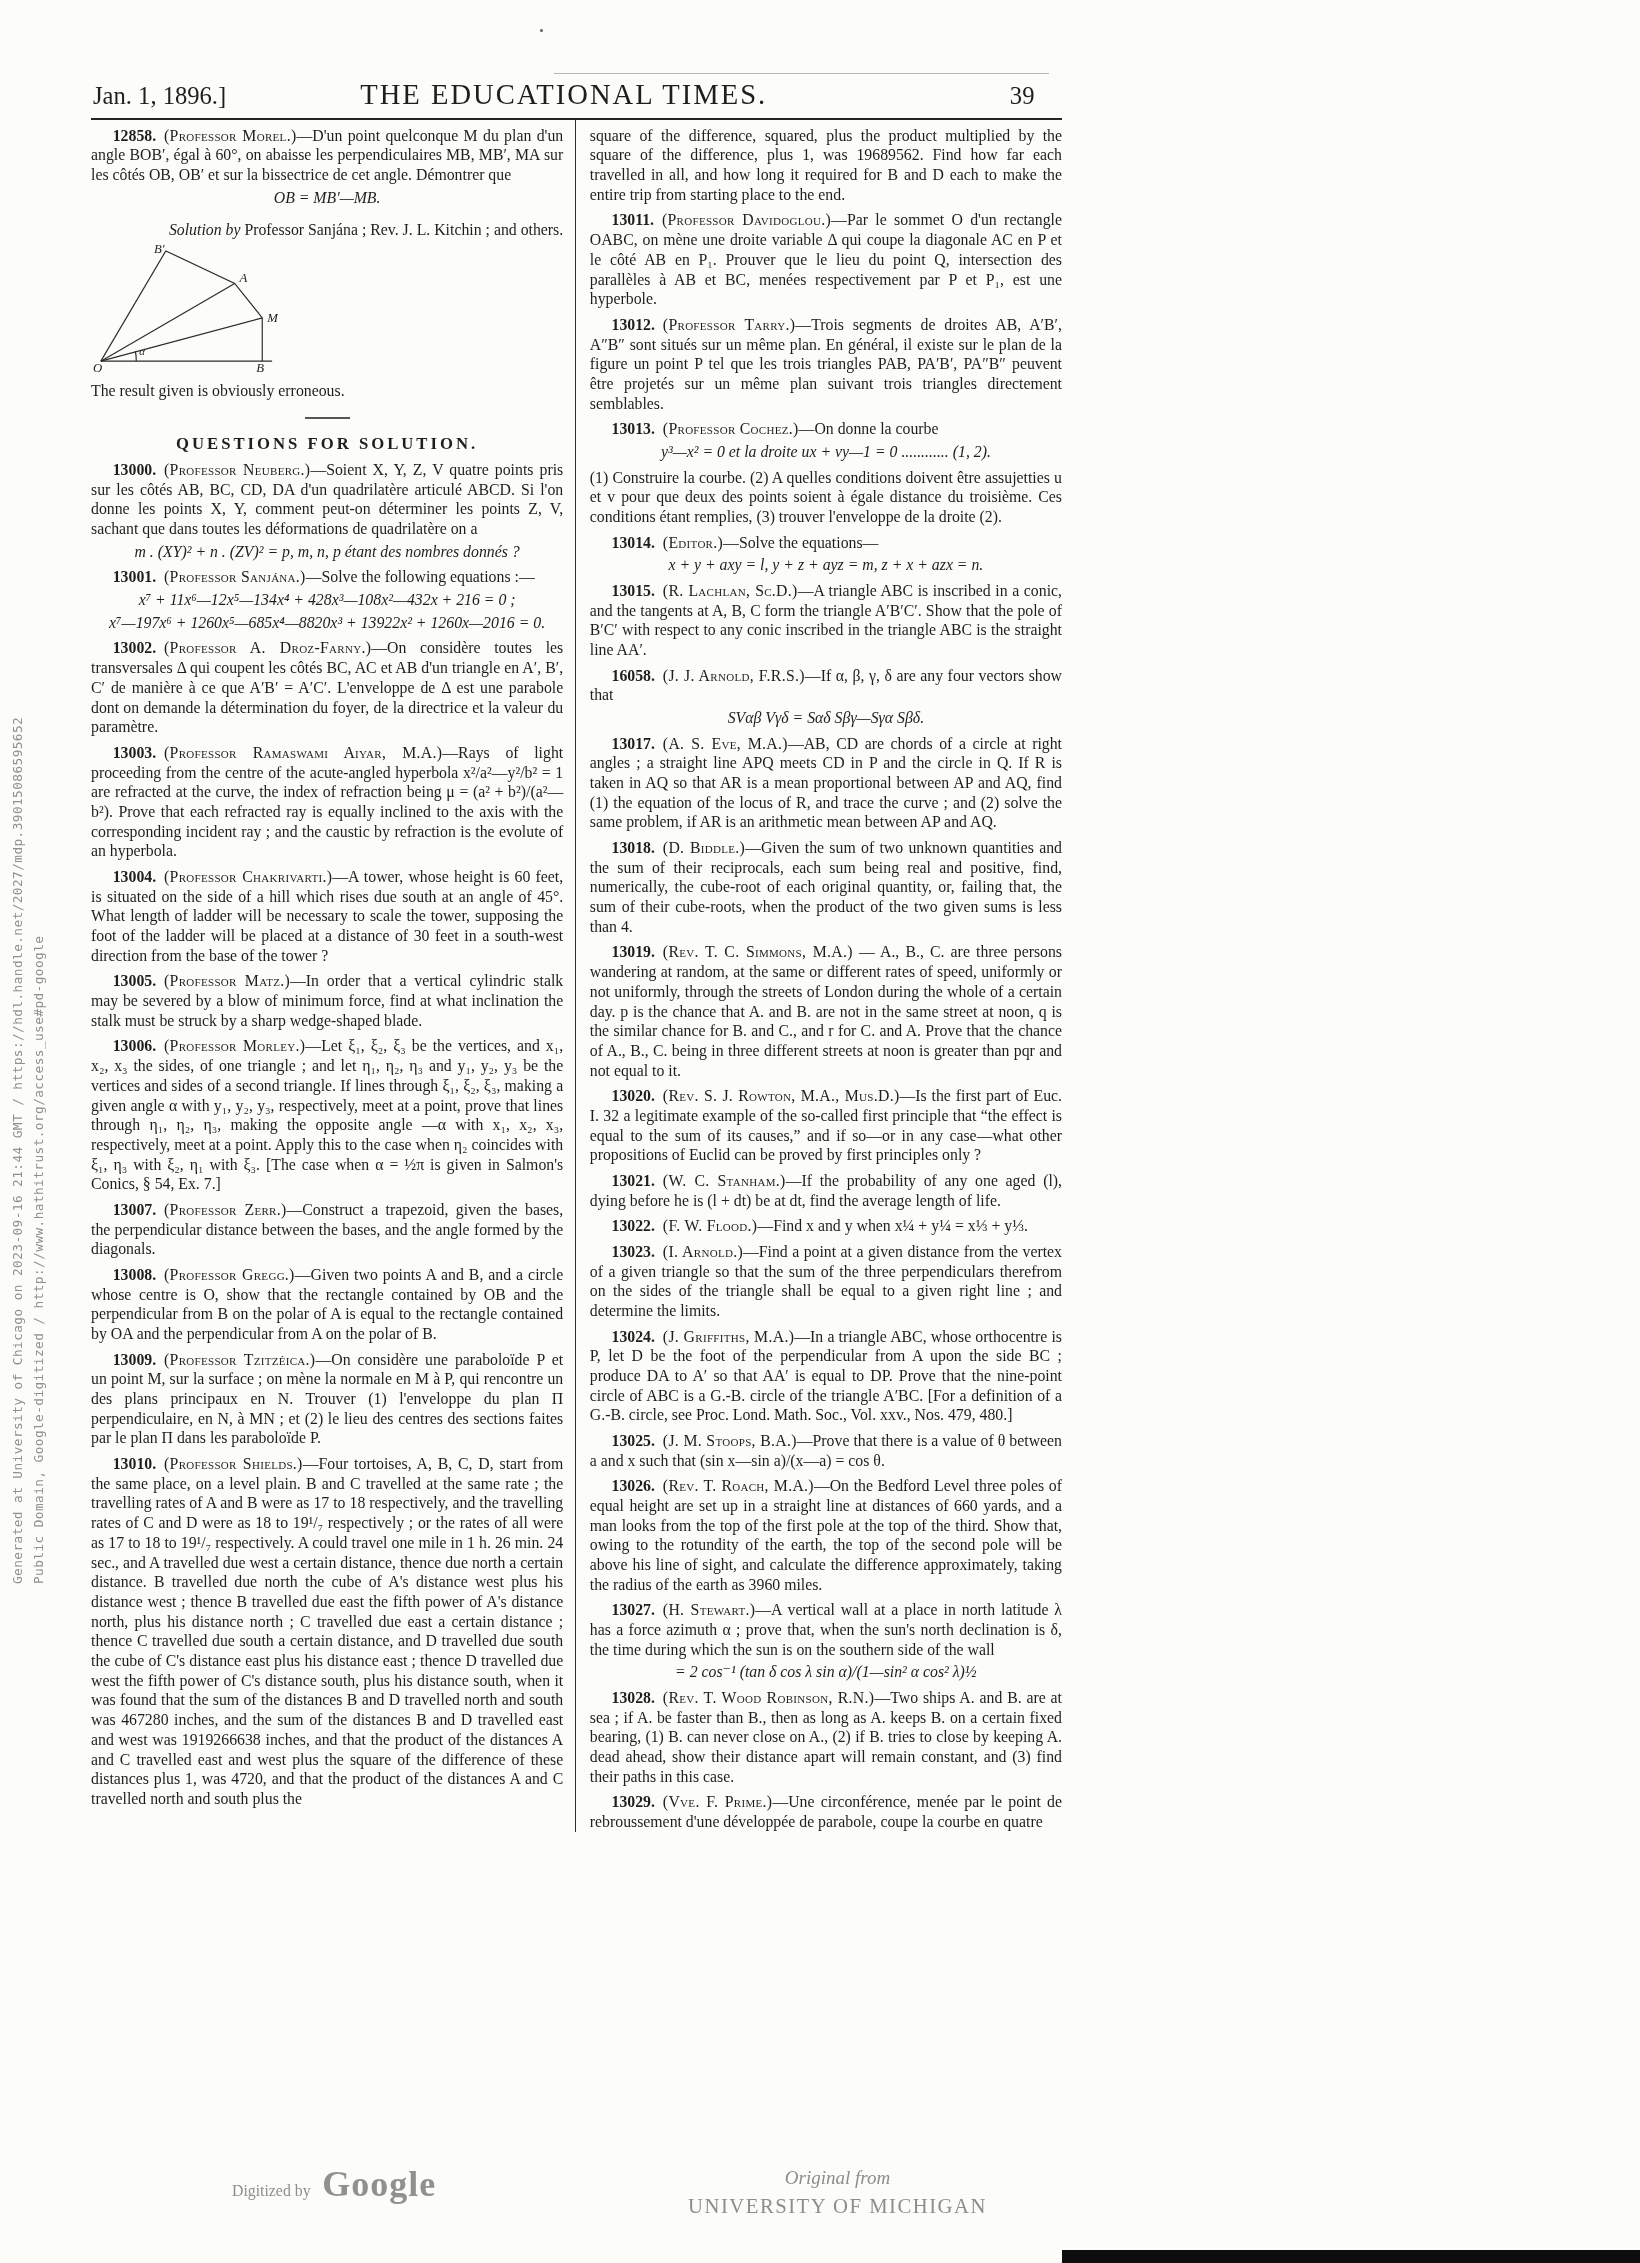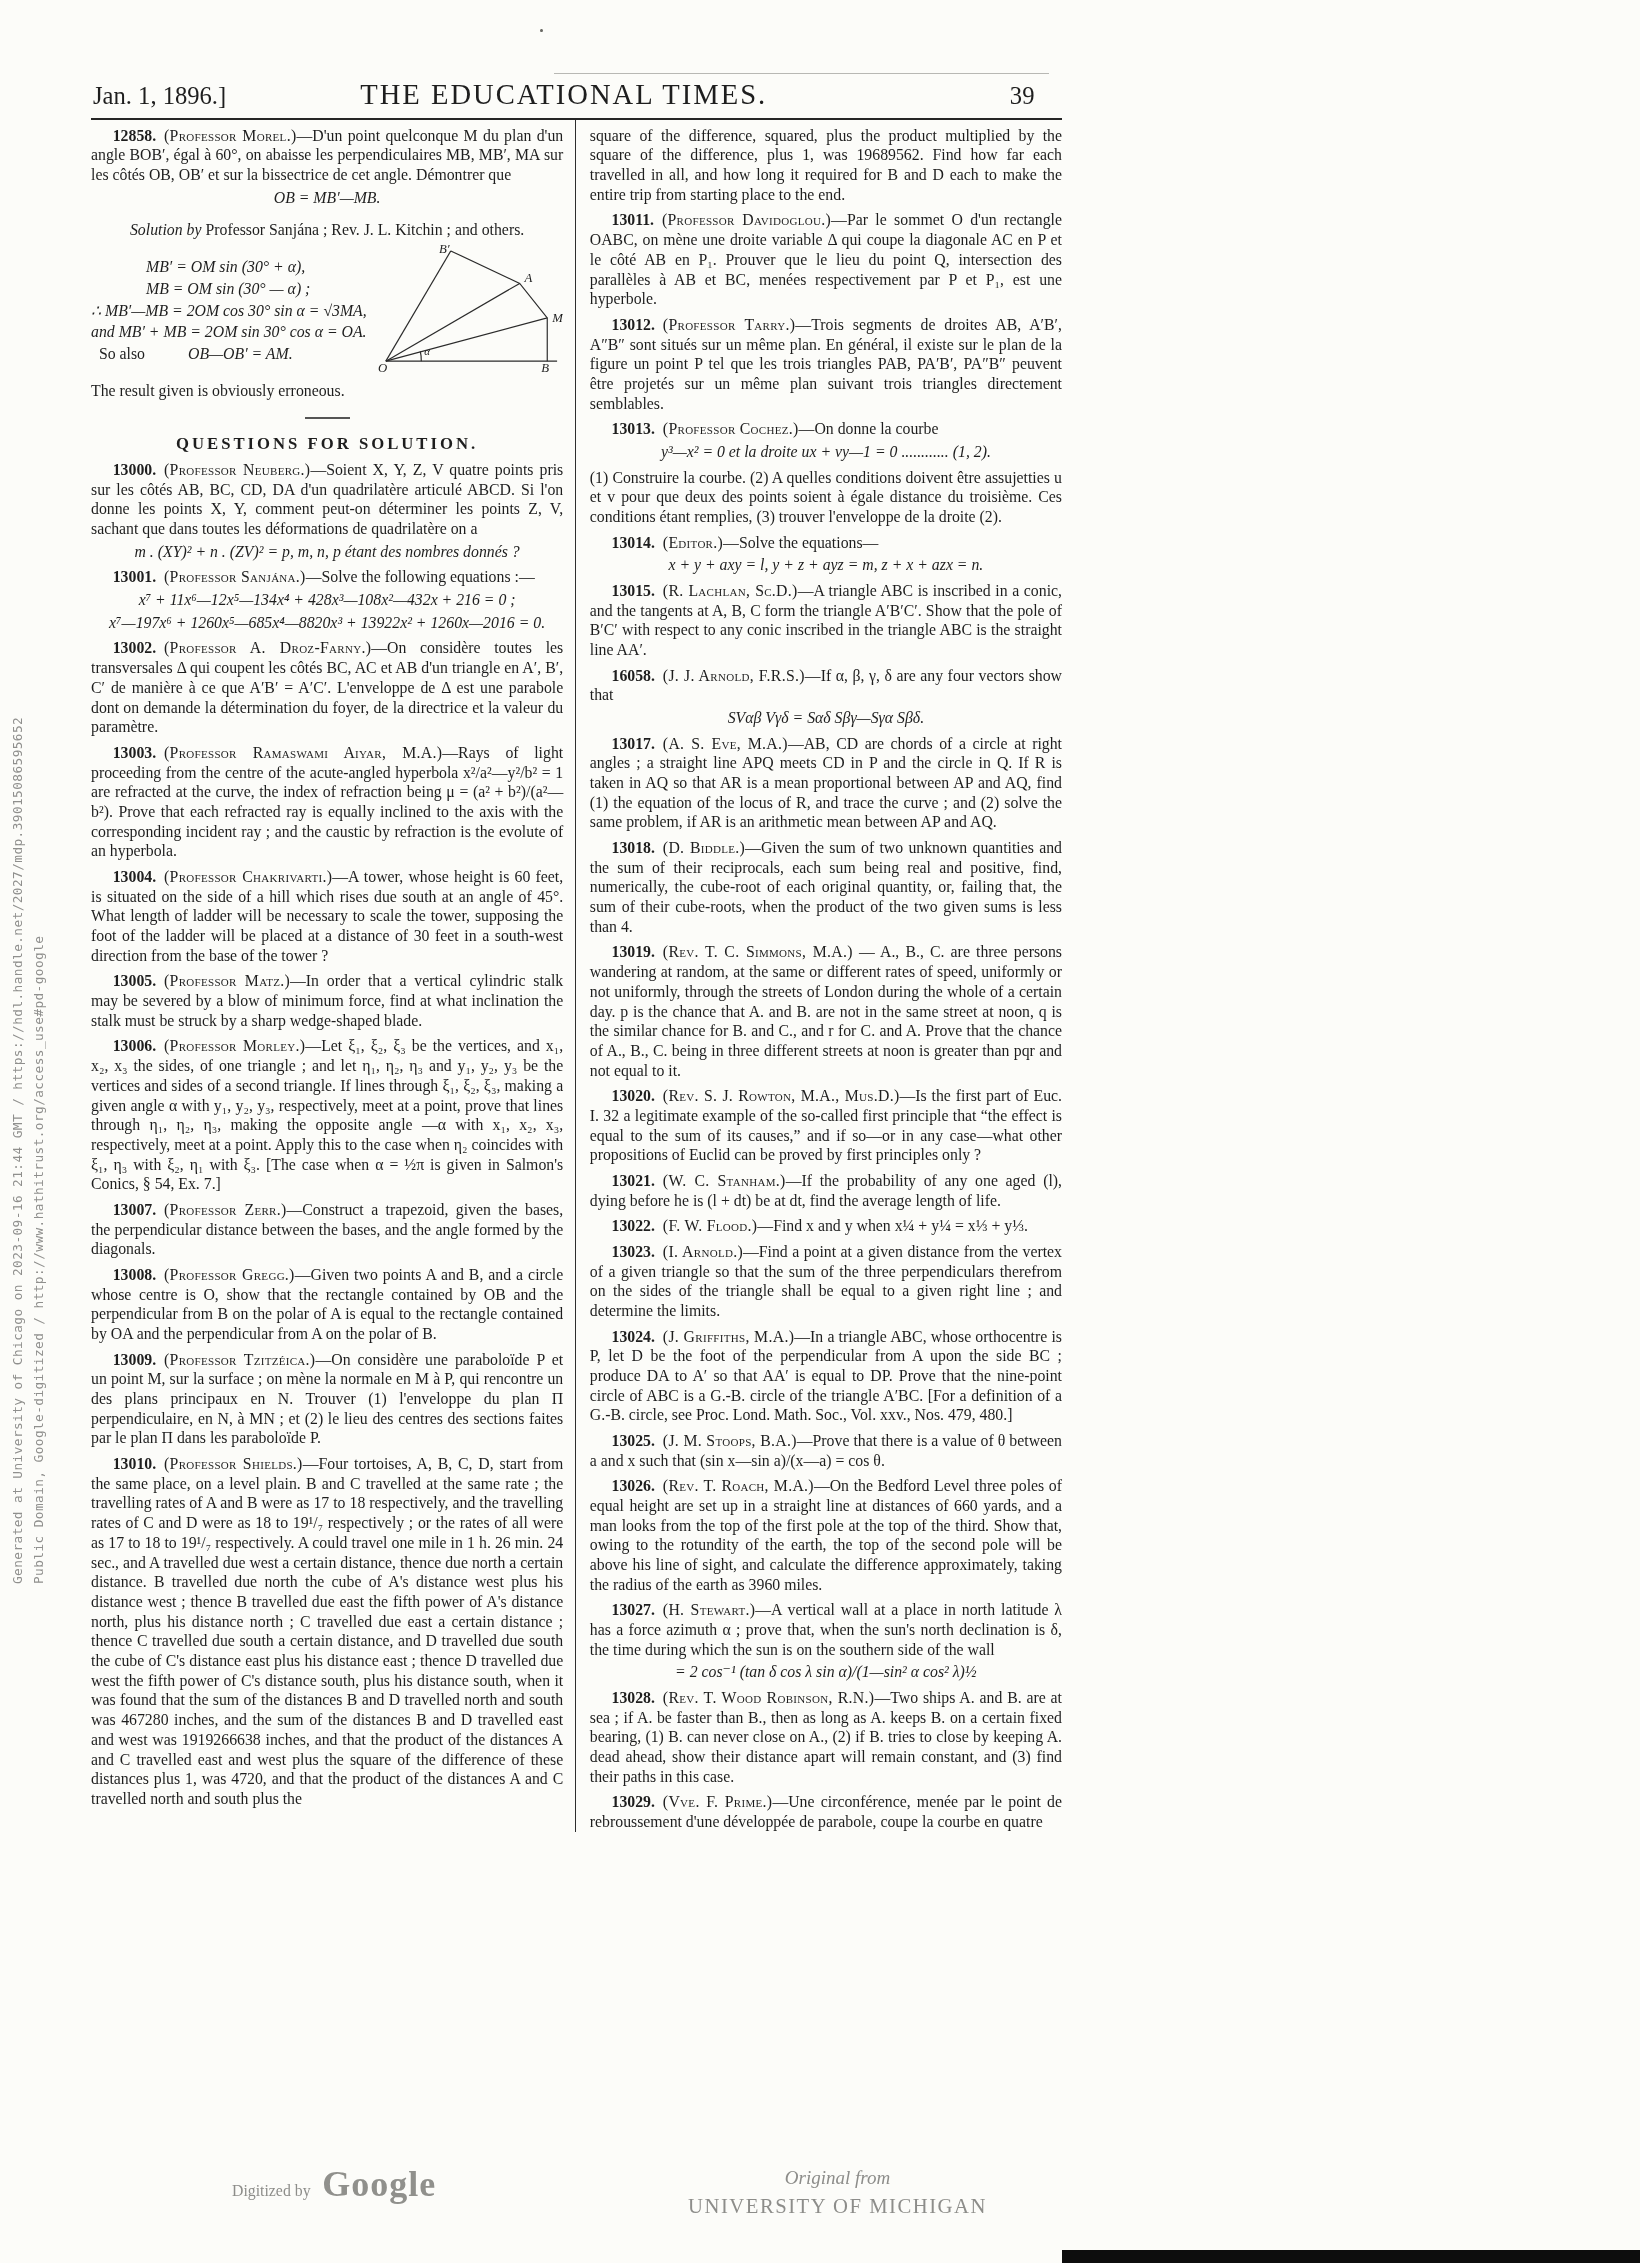--- a/index.html
+++ b/index.html
@@ -35,7 +35,7 @@
   .divider{width:45px;border-top:2px solid #555;margin:11.8px auto 0;}
 
   .solution-block{margin-top:2px;}
-  .sol-byline{text-align:center;margin-top:12px;}
+  .sol-byline{text-align:right;margin-top:12px;}
   .sol-row{display:flex;gap:3.9px;margin-top:3.9px;}
   .sol-eqs{flex:1;font-style:italic;}
   .eq{margin:2px 0;}

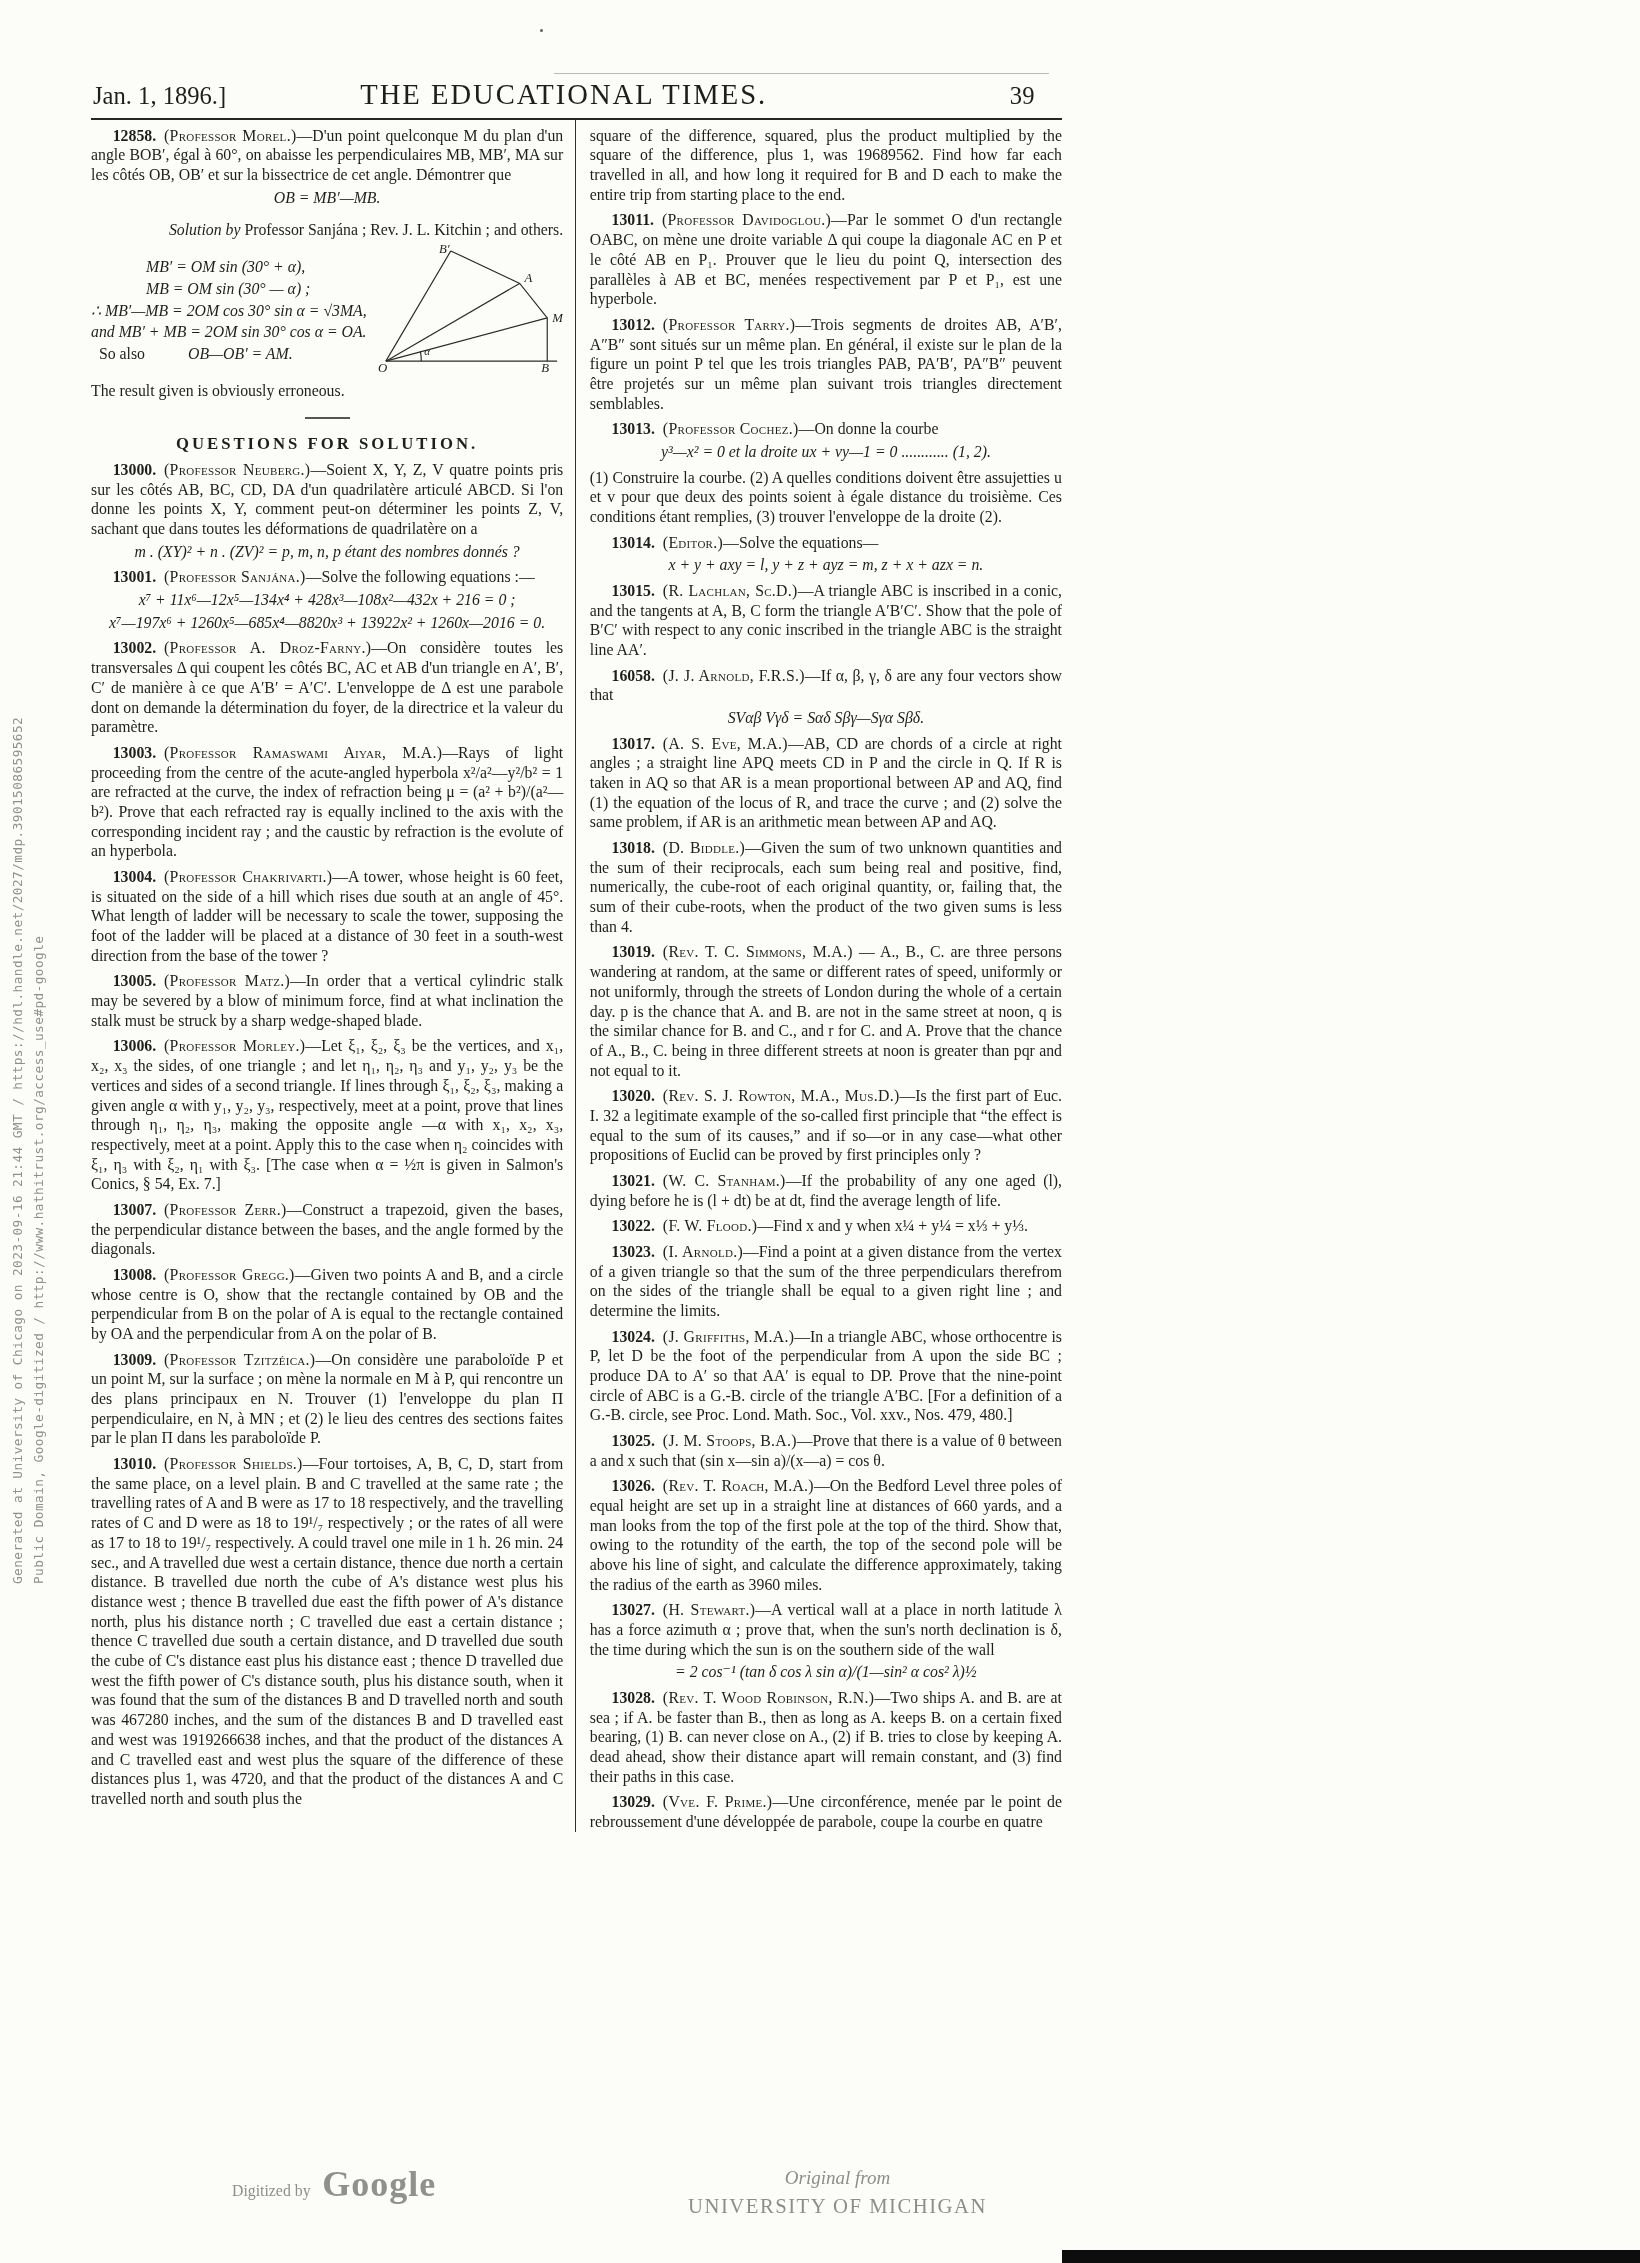--- a/index.html
+++ b/index.html
@@ -81,16 +81,6 @@
         <div class="solution-block">
           <p class="sol-byline"><i>Solution by</i><span> Professor Sanjána ; Rev. J. L. Kitchin ; and others.</span></p>
           <div class="sol-row">
-            <div class="sol-eqs">
-              <div class="eq eq-ind">MB′ = OM sin (30° + α),</div>
-              <div class="eq eq-ind">MB = OM sin (30° — α) ;</div>
-              <div class="eq">∴ MB′—MB = 2OM cos 30° sin α = √3MA,</div>
-              <div class="eq">and MB′ + MB = 2OM sin 30° cos α = OA.</div>
-              <div class="eq eq-row">
-                <span class="eq-label">So also</span>
-                <span class="eq-f">OB—OB′ = AM.</span>
-              </div>
-            </div>
             <svg class="sol-fig" width="187" height="130" viewBox="0 0 190 132" style="font-size:16px">
               <g stroke="#2b2b2b" stroke-width="1.2" fill="none">
                 <line x1="10" y1="120" x2="184" y2="120"></line>

